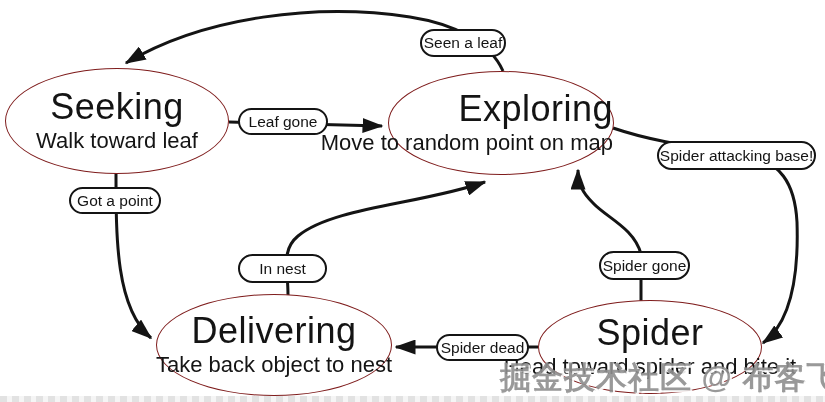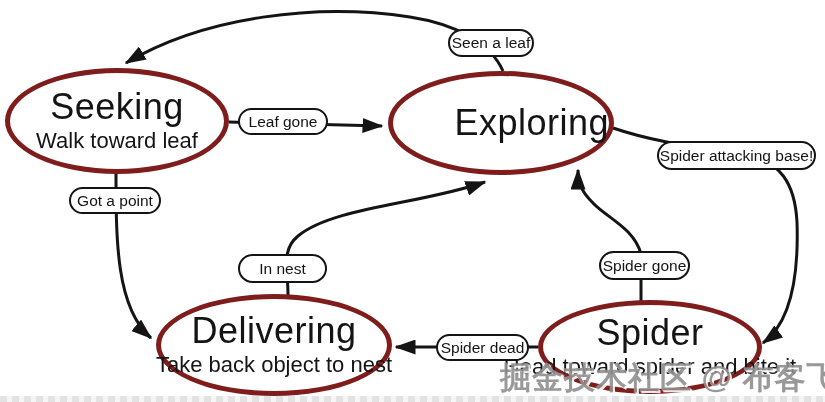--- a/index.html
+++ b/index.html
@@ -80,7 +80,7 @@
     <div class="subtitle">Head toward spider and bite it</div>
   </div>
 
-  <div class="tlabel" style="left:448px;top:29px;width:86px;height:28px;">Seen a leaf</div>
+  <div class="tlabel" style="left:420px;top:29px;width:86px;height:28px;">Seen a leaf</div>
 
   <div class="tlabel" style="left:238px;top:108px;width:90px;height:27px;">Leaf gone</div>
 

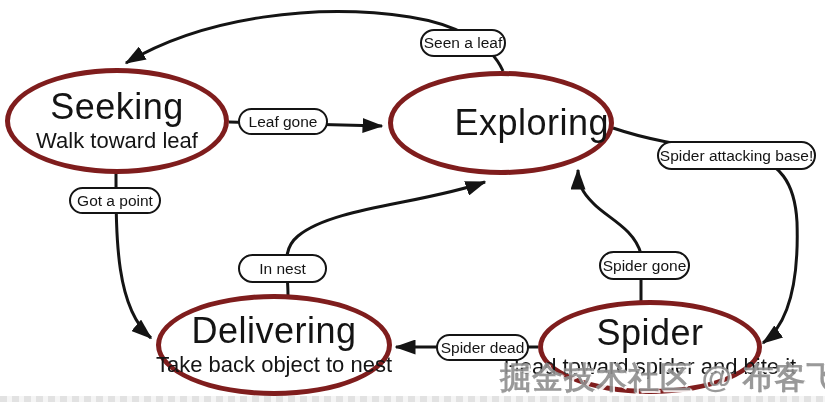--- a/index.html
+++ b/index.html
@@ -9,7 +9,7 @@
   }
   svg.edges{position:absolute;left:0;top:0;z-index:1;}
   .state{
-    position:absolute;z-index:2;background:#ffffff;border:5px solid #7f1d1d;
+    position:absolute;z-index:2;background:#ffffff;border:1px solid #7f1d1d;
     border-radius:50%;display:flex;flex-direction:column;align-items:center;
     justify-content:center;text-align:center;box-sizing:border-box;
   }

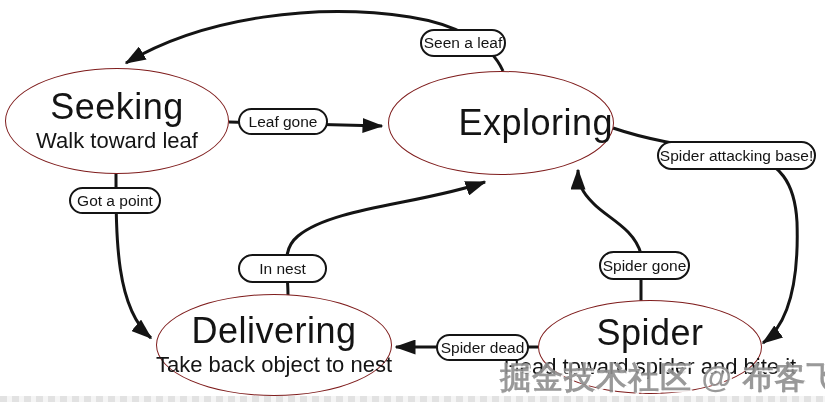--- a/index.html
+++ b/index.html
@@ -68,6 +68,7 @@
 
   <div class="state" style="left:388px;top:71px;width:226px;height:104px;align-items:flex-end;">
     <div class="title">Exploring</div>
+    <div class="subtitle">Move to random point on map</div>
   </div>
 
   <div class="state" style="left:156px;top:294px;width:236px;height:102px;">

